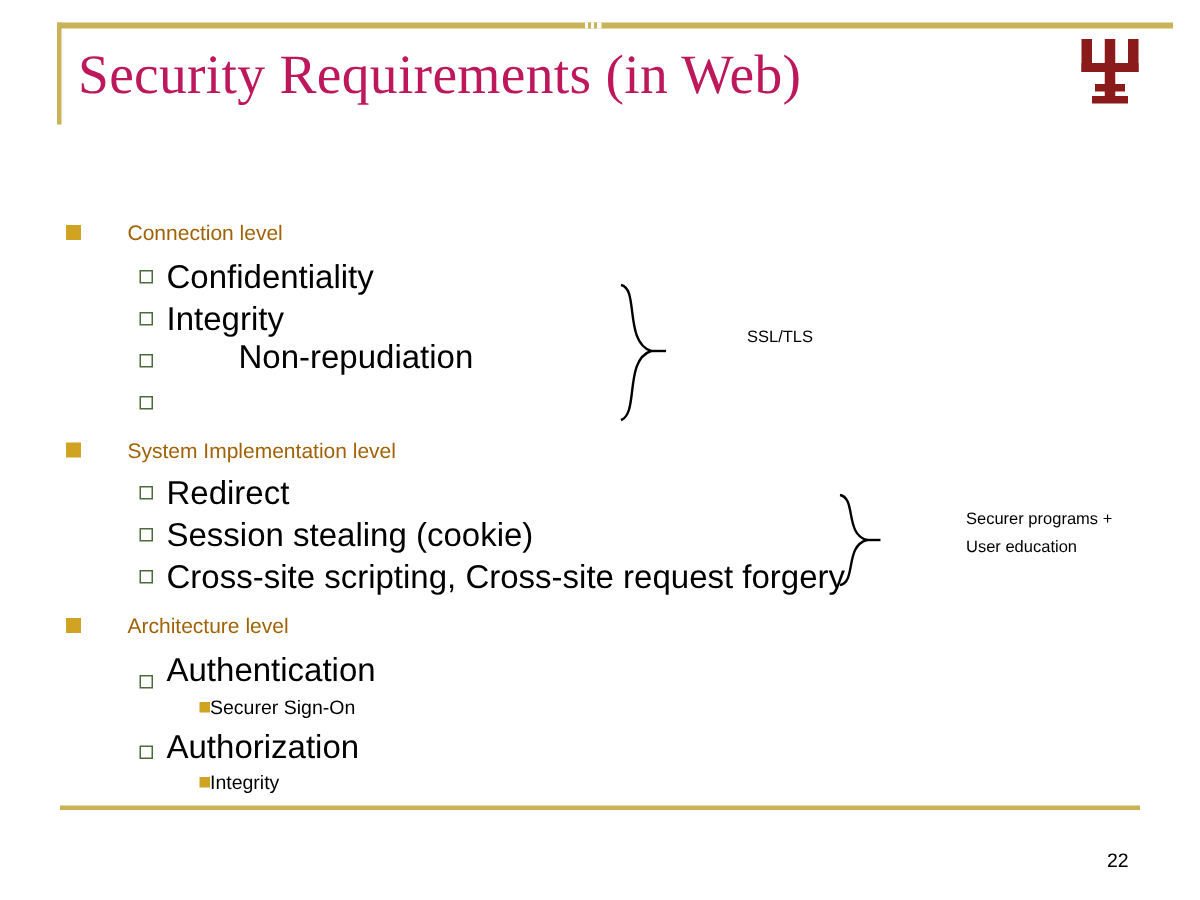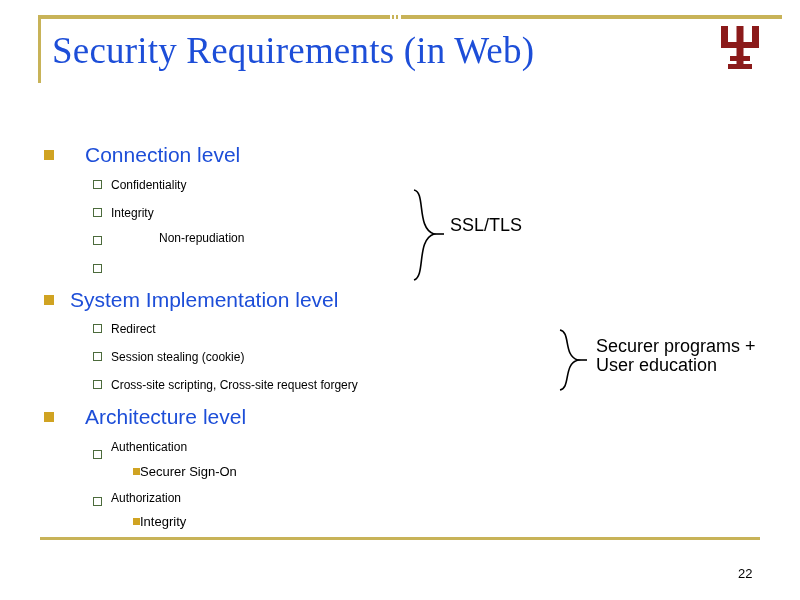--- a/index.html
+++ b/index.html
@@ -61,7 +61,7 @@
     font-family: "Liberation Serif", serif;
     font-size: 37px;
     line-height: 46px;
-    color: #1d4ed8;
+    color: #be185d;
     white-space: nowrap;
     letter-spacing: 0.2px;
   }

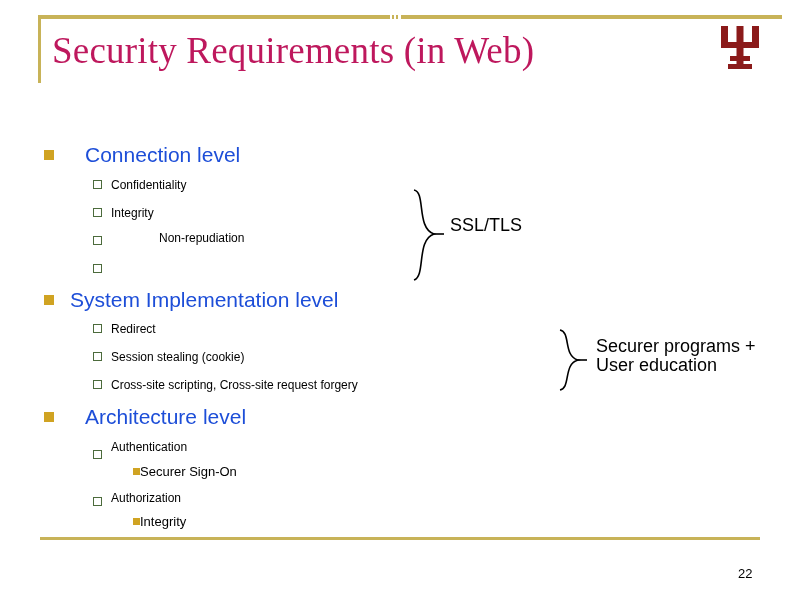--- a/index.html
+++ b/index.html
@@ -78,9 +78,9 @@
   
   .bullet-l1 {
     position: absolute;
-    font-size: 21px;
+    font-size: 14px;
     line-height: 24px;
-    color: #1d4ed8;
+    color: #a16207;
     white-space: nowrap;
   }
   .bullet-l2 {

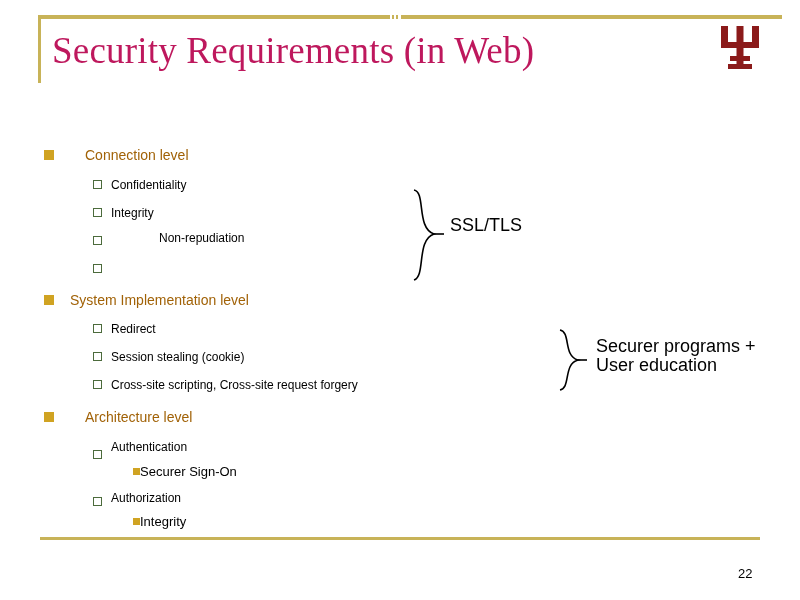--- a/index.html
+++ b/index.html
@@ -85,7 +85,7 @@
   }
   .bullet-l2 {
     position: absolute;
-    font-size: 12px;
+    font-size: 22px;
     line-height: 20px;
     color: #000000;
     white-space: nowrap;

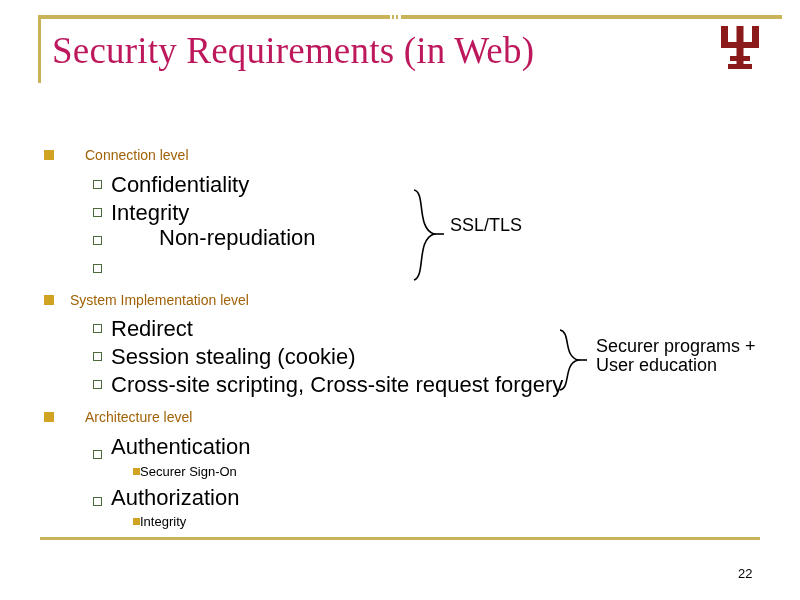--- a/index.html
+++ b/index.html
@@ -126,10 +126,11 @@
   }
   .annot {
     position: absolute;
-    font-size: 18px;
+    font-size: 11px;
     line-height: 19px;
     color: #000000;
     white-space: nowrap;
+    margin-left: 48px;
   }
   .annot.two-line { white-space: normal; }
 

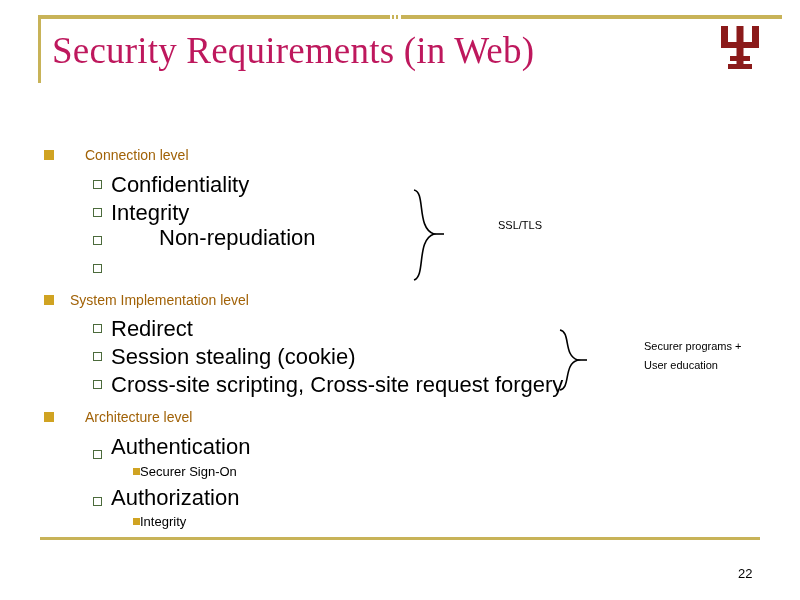--- a/index.html
+++ b/index.html
@@ -197,7 +197,7 @@
   <div class="annot" style="left:450px; top:216px;">SSL/TLS</div>
 
   <div class="mark-l1" style="left:44px; top:295px;"></div>
-  <div class="bullet-l1" style="left:70px; top:288px;">System Implementation level</div>
+  <div class="bullet-l1" style="left:85px; top:288px;">System Implementation level</div>
 
   <div class="mark-l2" style="left:93px; top:324px;"></div>
   <div class="bullet-l2" style="left:111px; top:319px;">Redirect</div>

